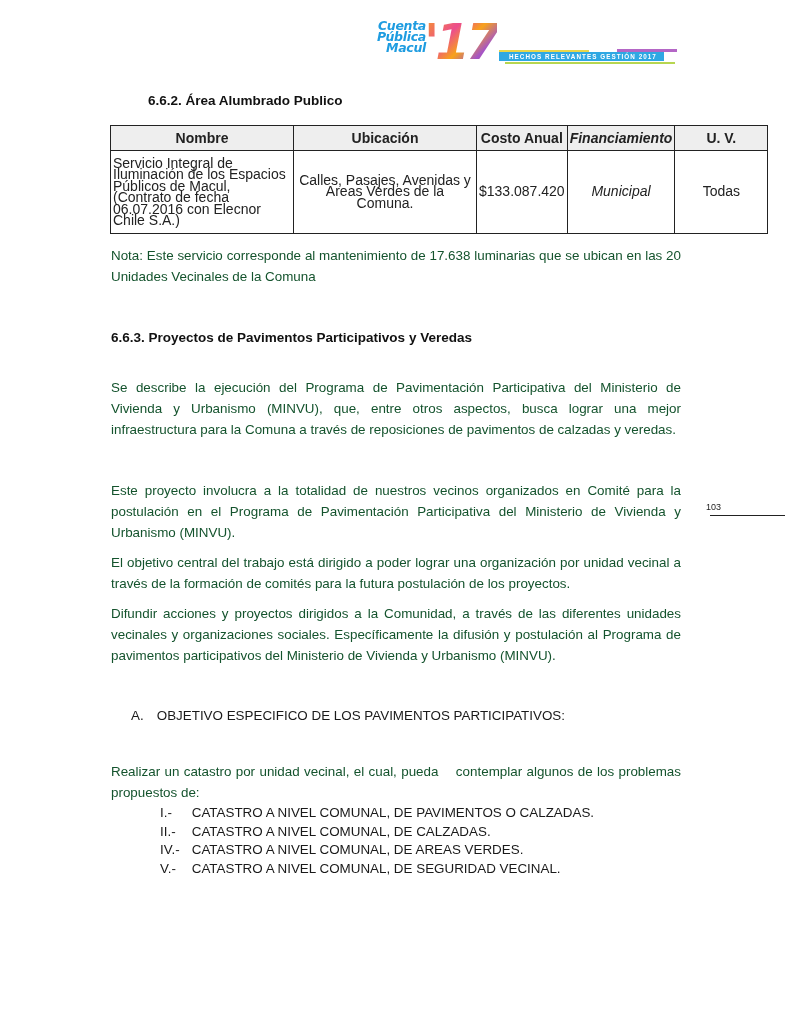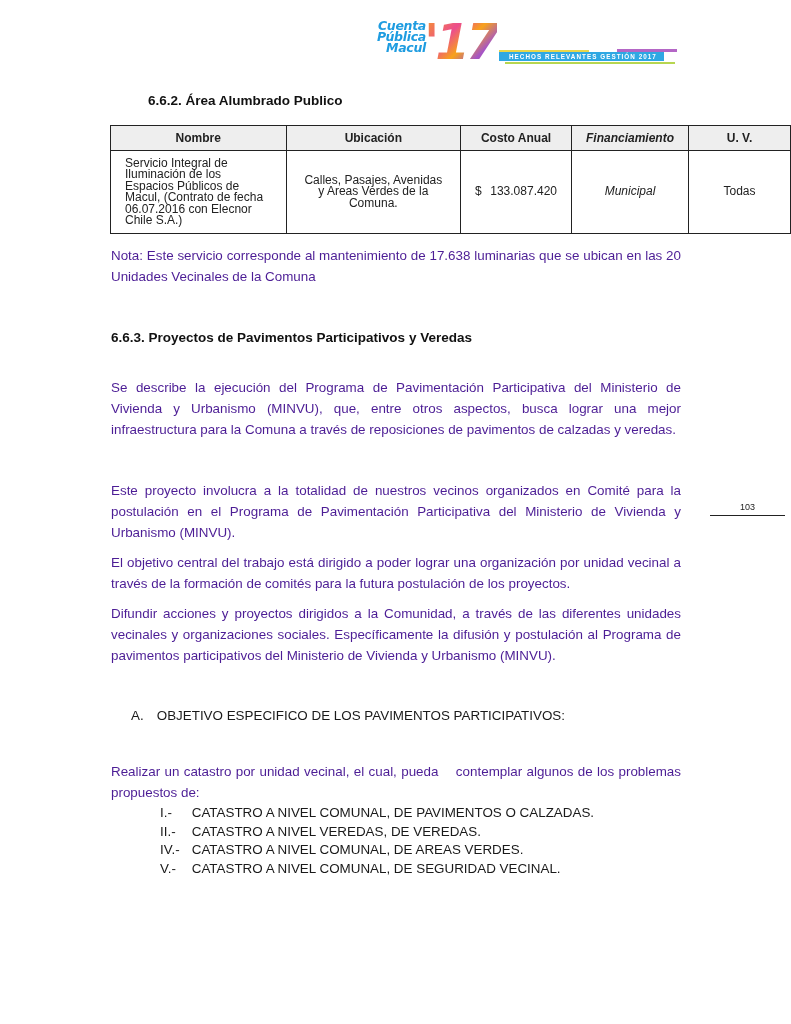--- a/index.html
+++ b/index.html
@@ -28,7 +28,7 @@
 
   
   .tbl { position: absolute; left: 110px; top: 125px; border-collapse: collapse; }
-  .tbl th, .tbl td { border: 1px solid #222; padding: 0 14px; font-size: 12px; color: #222; }
+  .tbl th, .tbl td { border: 1px solid #222; padding: 0 2px; font-size: 14px; color: #222; }
   .tbl th { background: #eeeeee; height: 24px; font-weight: bold; text-align: center; }
   .tbl td { height: 82px; vertical-align: middle; line-height: 11.5px; }
   .c-name { width: 178px; text-align: left; }

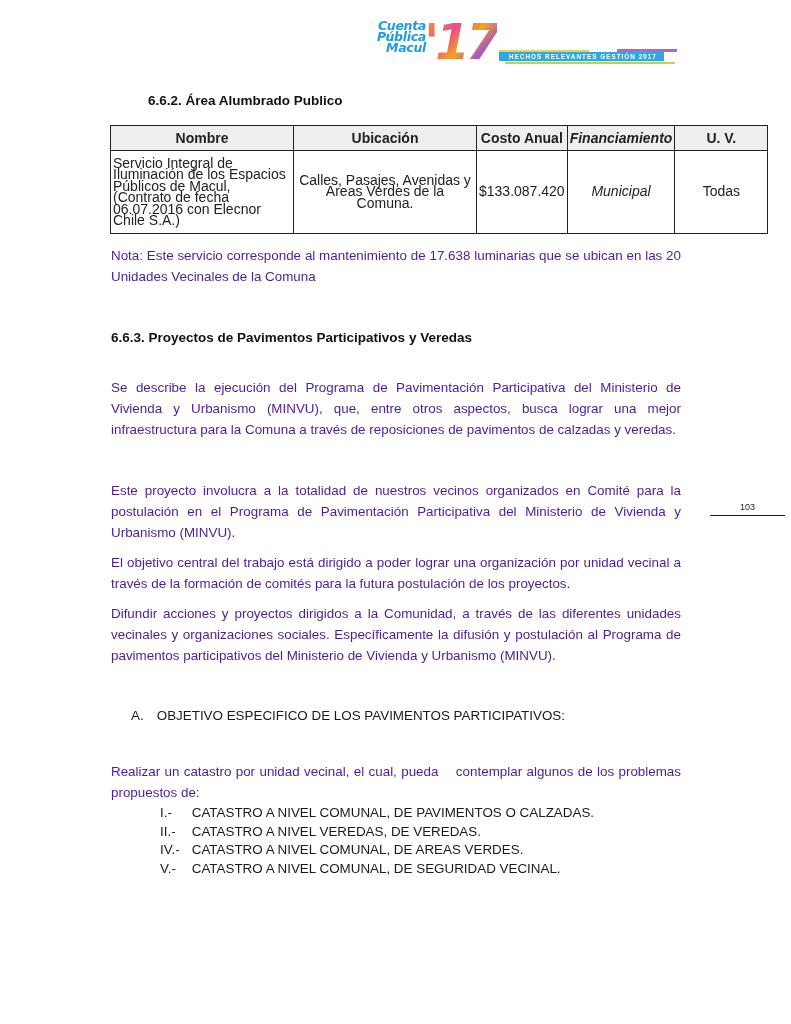--- a/index.html
+++ b/index.html
@@ -40,7 +40,7 @@
 
   
   .p { position: absolute; left: 111px; width: 570px; font-size: 13.4px; line-height: 21px;
-       text-align: justify; color: #4c1d95; }
+       text-align: justify; color: #14532d; }
 
   .pageno { position: absolute; left: 740px; top: 502px; font-size: 9px; color: #222; }
   .pageno-line { position: absolute; left: 710px; top: 515px; width: 75px; height: 0; border-top: 1px solid #222; }

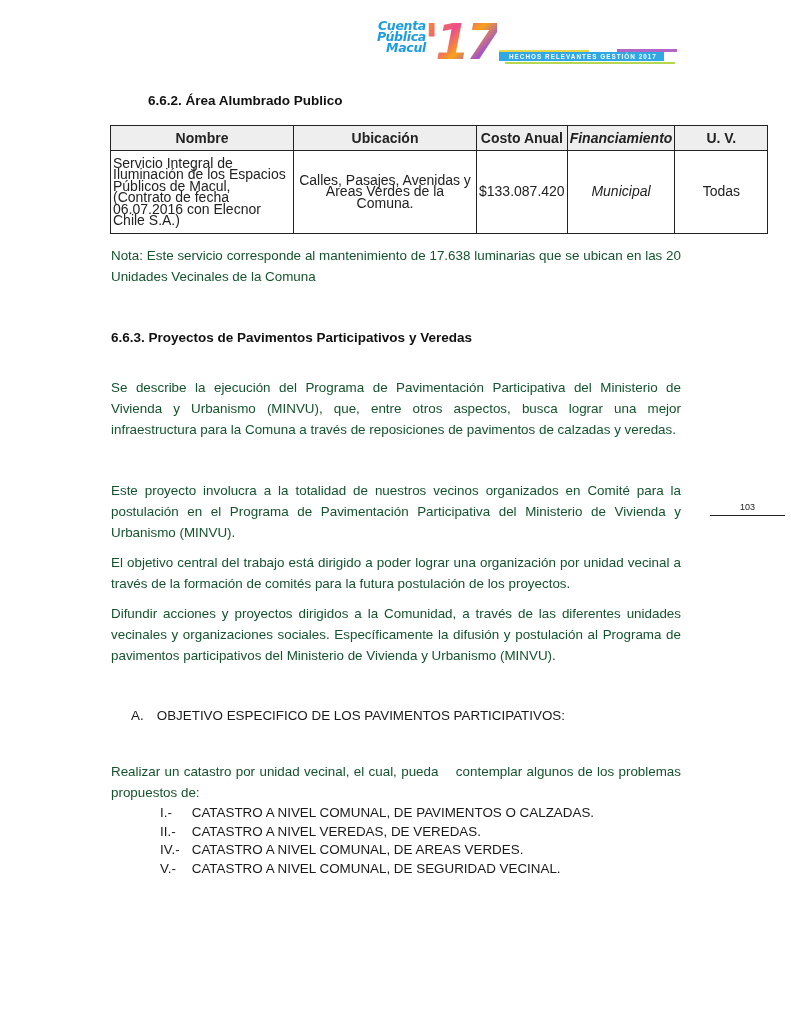--- a/index.html
+++ b/index.html
@@ -42,7 +42,7 @@
   .p { position: absolute; left: 111px; width: 570px; font-size: 13.4px; line-height: 21px;
        text-align: justify; color: #14532d; }
 
-  .pageno { position: absolute; left: 740px; top: 502px; font-size: 9px; color: #222; }
+  .pageno { position: absolute; left: 706px; top: 502px; font-size: 9px; color: #222; }
   .pageno-line { position: absolute; left: 710px; top: 515px; width: 75px; height: 0; border-top: 1px solid #222; }
 
   .subhead { position: absolute; left: 131px; top: 708px; font-size: 13.4px; white-space: nowrap; }

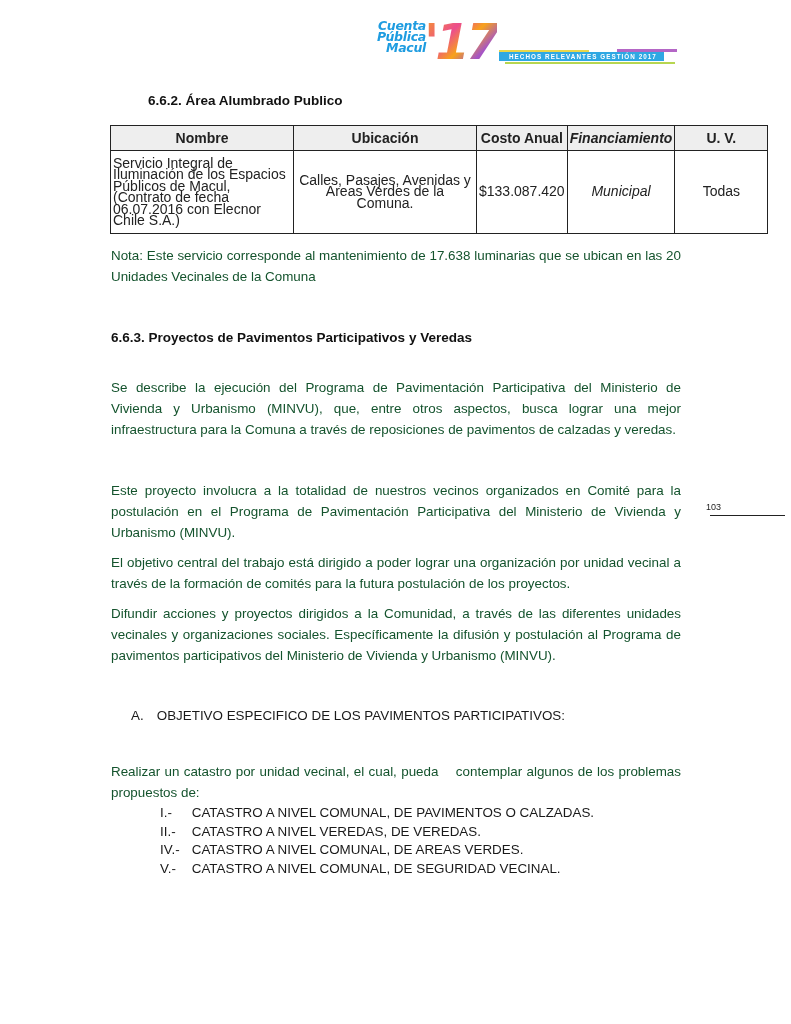--- a/index.html
+++ b/index.html
@@ -120,7 +120,7 @@
 
 <ul class="list">
   <li><span class="num">I.-</span> <span>CATASTRO A NIVEL COMUNAL, DE PAVIMENTOS O CALZADAS.</span></li>
-  <li><span class="num">II.-</span> <span>CATASTRO A NIVEL VEREDAS, DE VEREDAS.</span></li>
+  <li><span class="num">II.-</span> <span>CATASTRO A NIVEL COMUNAL, DE CALZADAS.</span></li>
   <li><span class="num">IV.-</span> <span>CATASTRO A NIVEL COMUNAL, DE AREAS VERDES.</span></li>
   <li><span class="num">V.-</span> <span>CATASTRO A NIVEL COMUNAL, DE SEGURIDAD VECINAL.</span></li>
 </ul>

